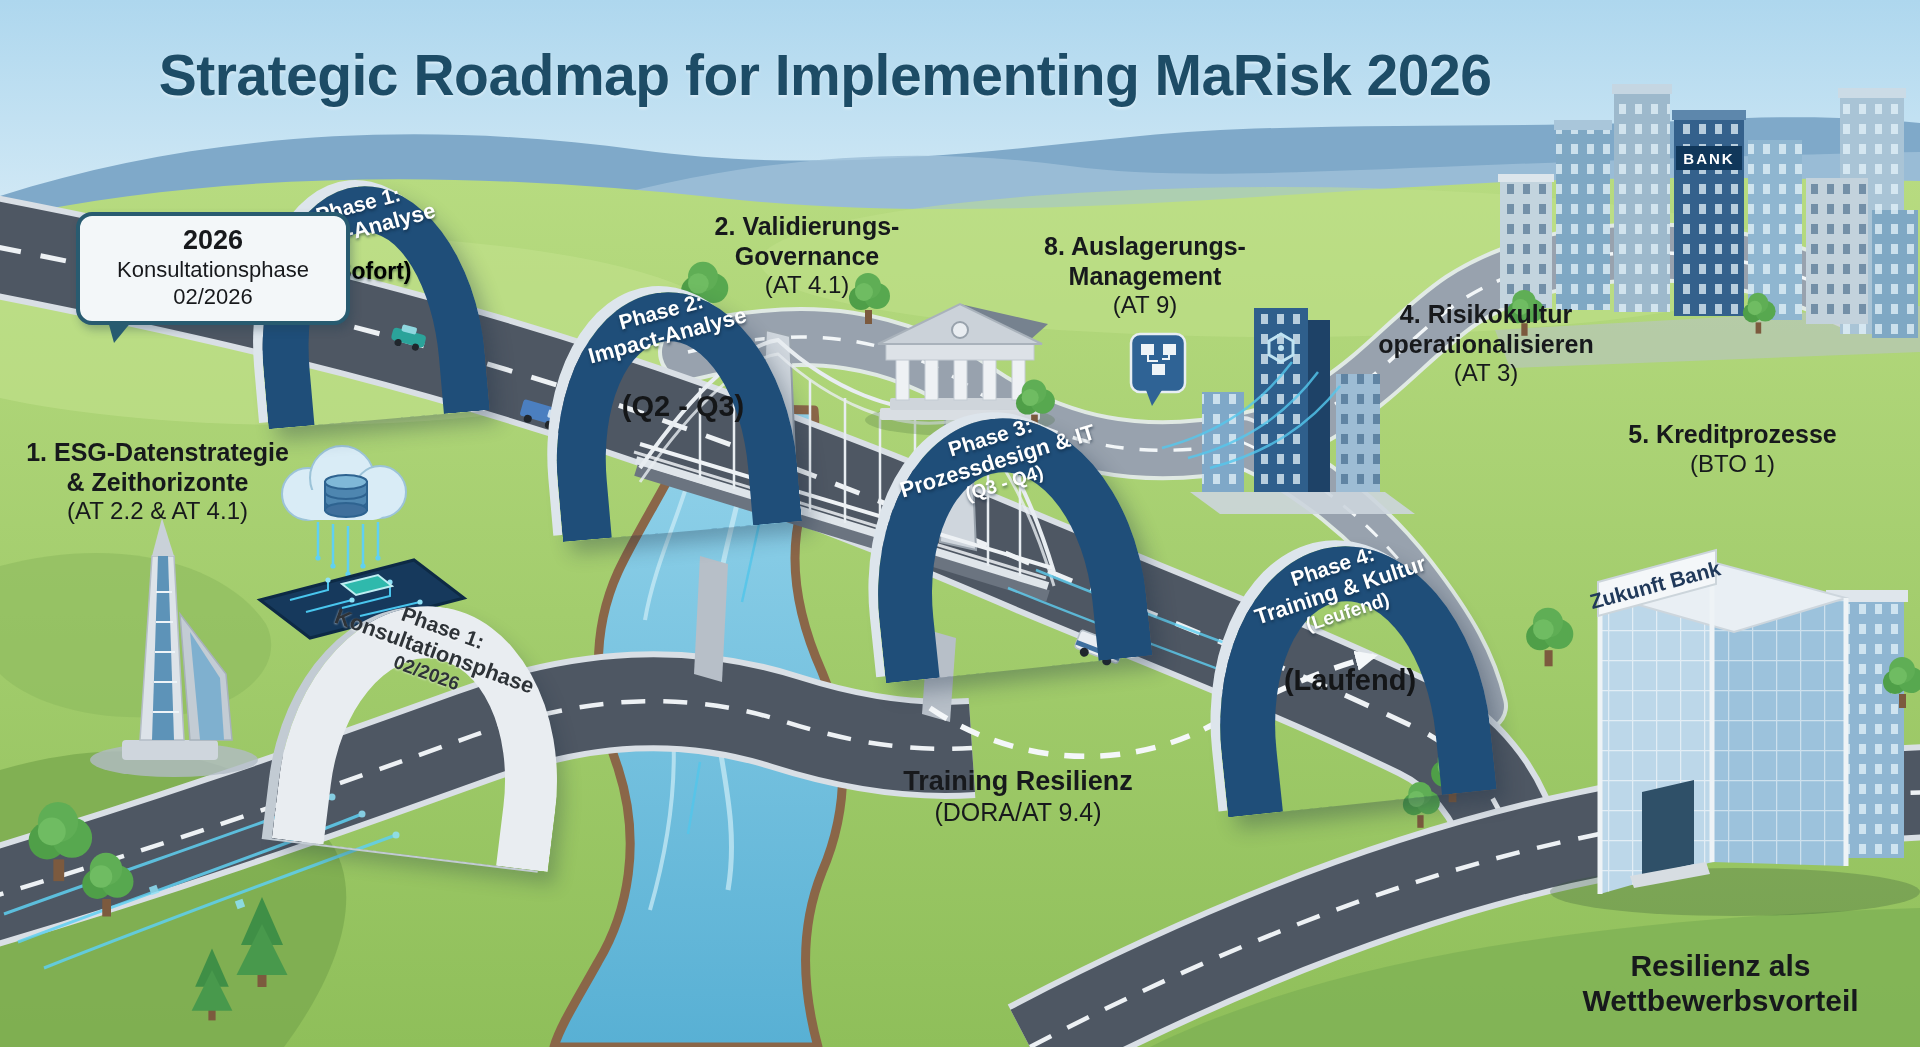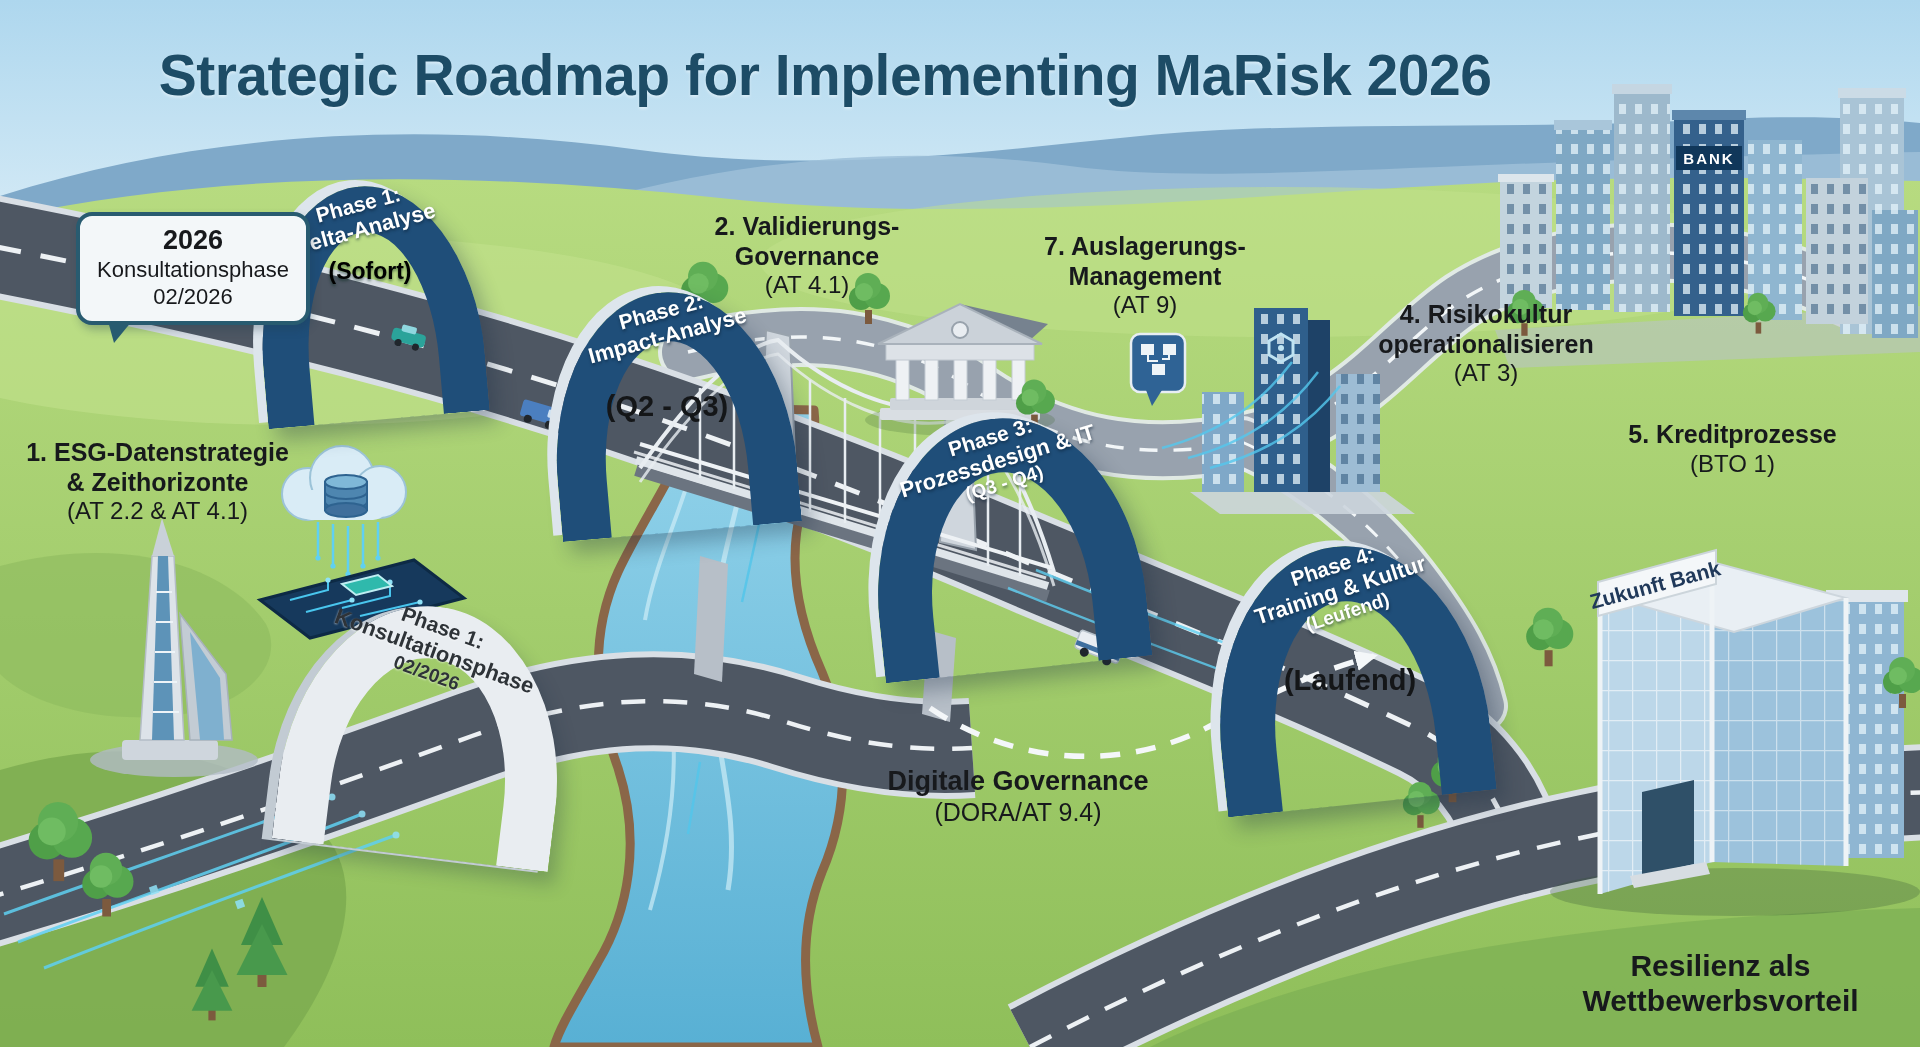--- a/index.html
+++ b/index.html
@@ -18,7 +18,7 @@
   .callout{
     position:absolute;left:76px;top:212px;width:226px;z-index:6;
     background:#f3f7f9;border:4px solid #285b70;border-radius:16px;
-    text-align:center;padding:8px 0 10px;box-shadow:3px 5px 9px rgba(30,60,80,0.3);
+    text-align:center;padding:8px 20px 10px;box-shadow:3px 5px 9px rgba(30,60,80,0.3);
     color:#17191c;line-height:1.22;
   }
   .callout .year{display:block;font-size:27px;font-weight:bold;}

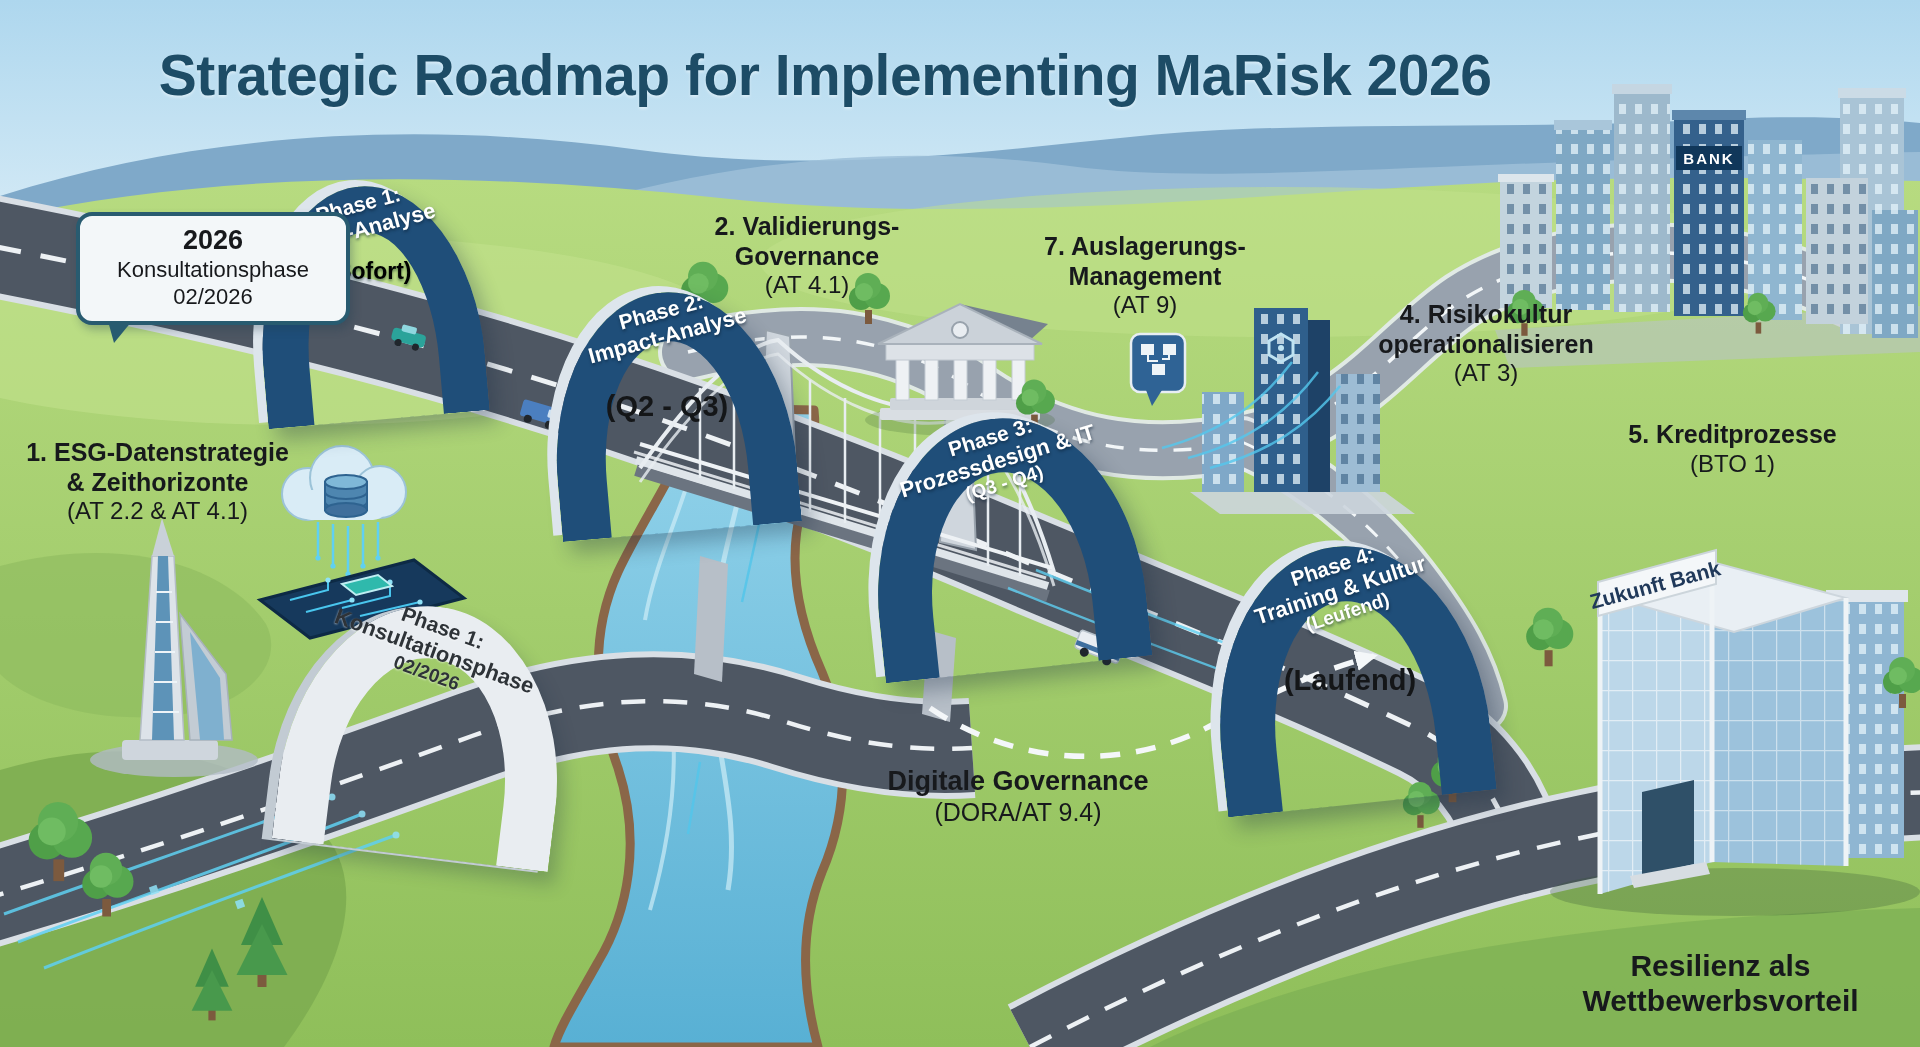--- a/index.html
+++ b/index.html
@@ -419,7 +419,7 @@
     <span class="rf">(AT 4.1)</span>
   </div>
   <div class="ws-label" style="left:1005px;top:232px;width:280px">
-    <span class="hd">7. Auslagerungs-</span>
+    <span class="hd">8. Auslagerungs-</span>
     <span class="hd">Management</span>
     <span class="rf">(AT 9)</span>
   </div>

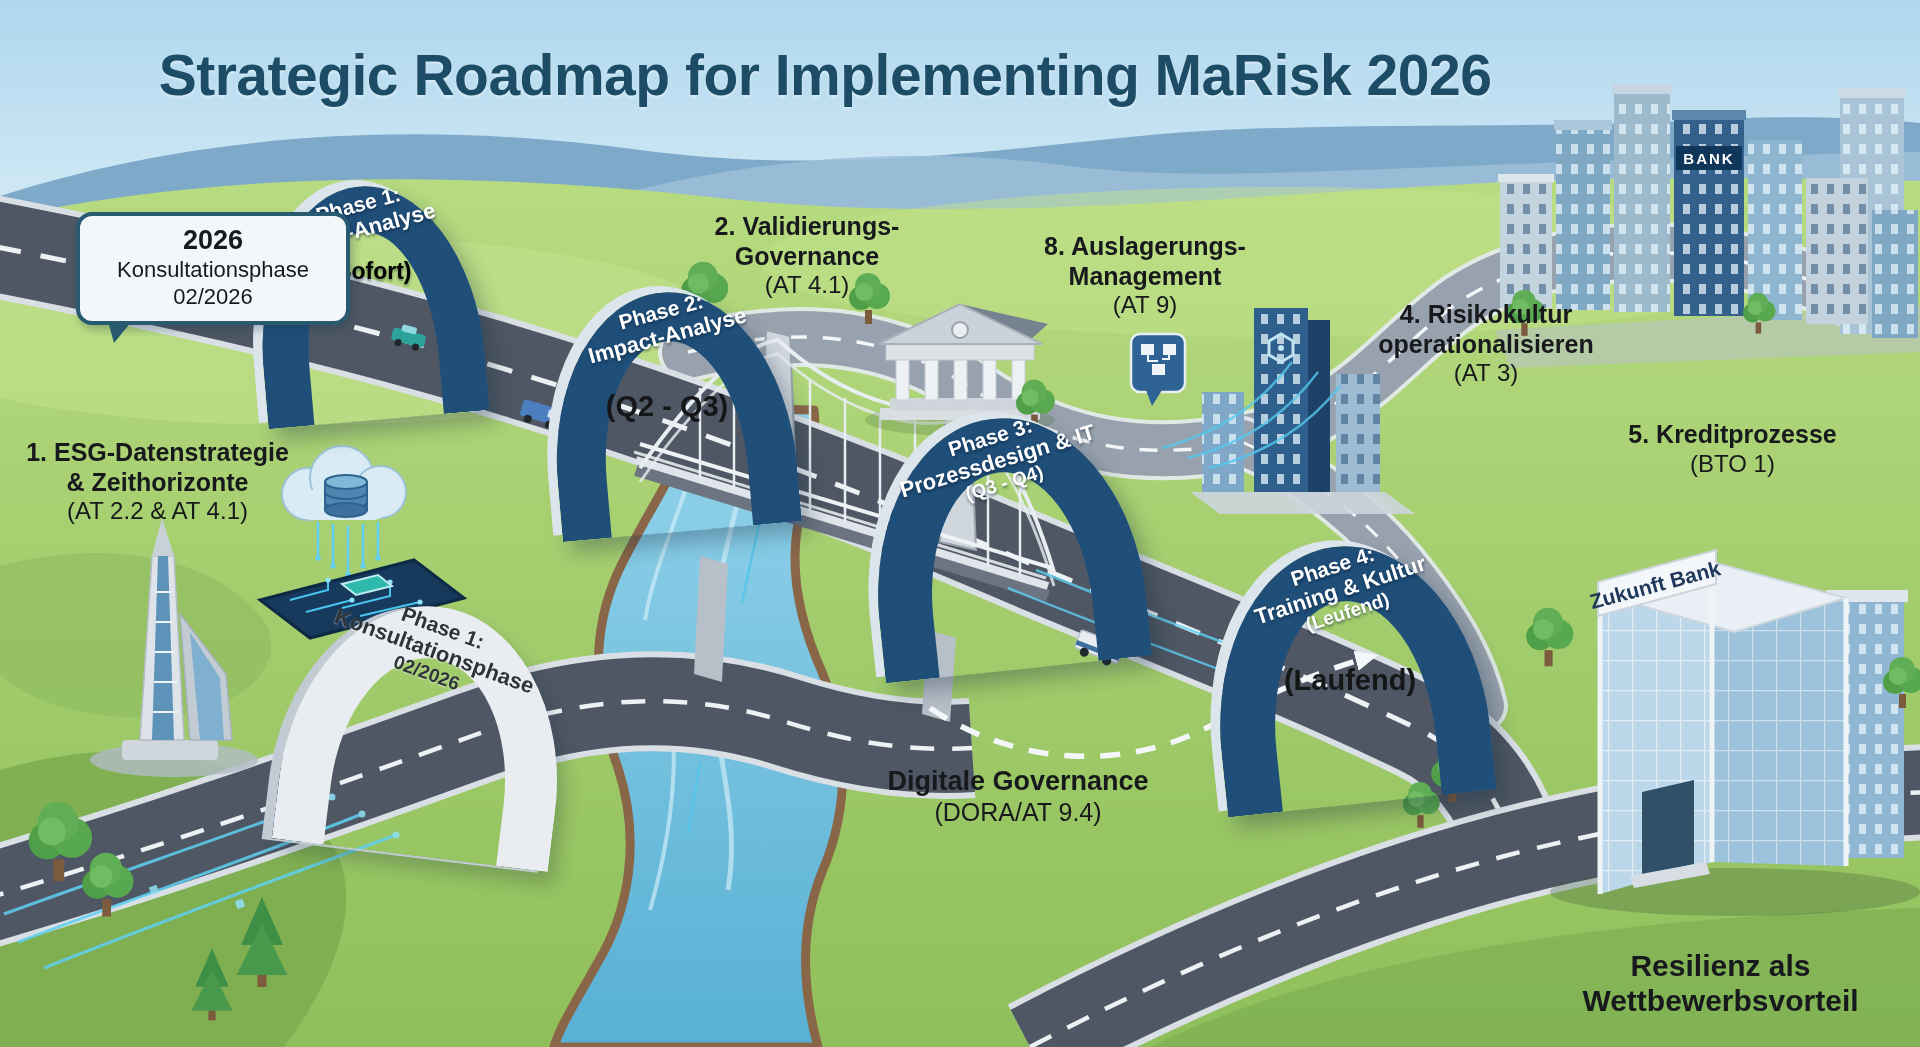--- a/index.html
+++ b/index.html
@@ -405,7 +405,7 @@
   </div>
 
   <div class="float-label light" style="left:304px;top:258px;width:132px">(Sofort)</div>
-  <div class="float-label dark" style="left:592px;top:390px;width:150px">(Q2 - Q3)</div>
+  <div class="float-label dark" style="left:608px;top:390px;width:150px">(Q2 - Q3)</div>
   <div class="float-label dark" style="left:1266px;top:664px;width:168px">(Laufend)</div>
 
   <div class="ws-label" style="left:0;top:438px;width:315px">

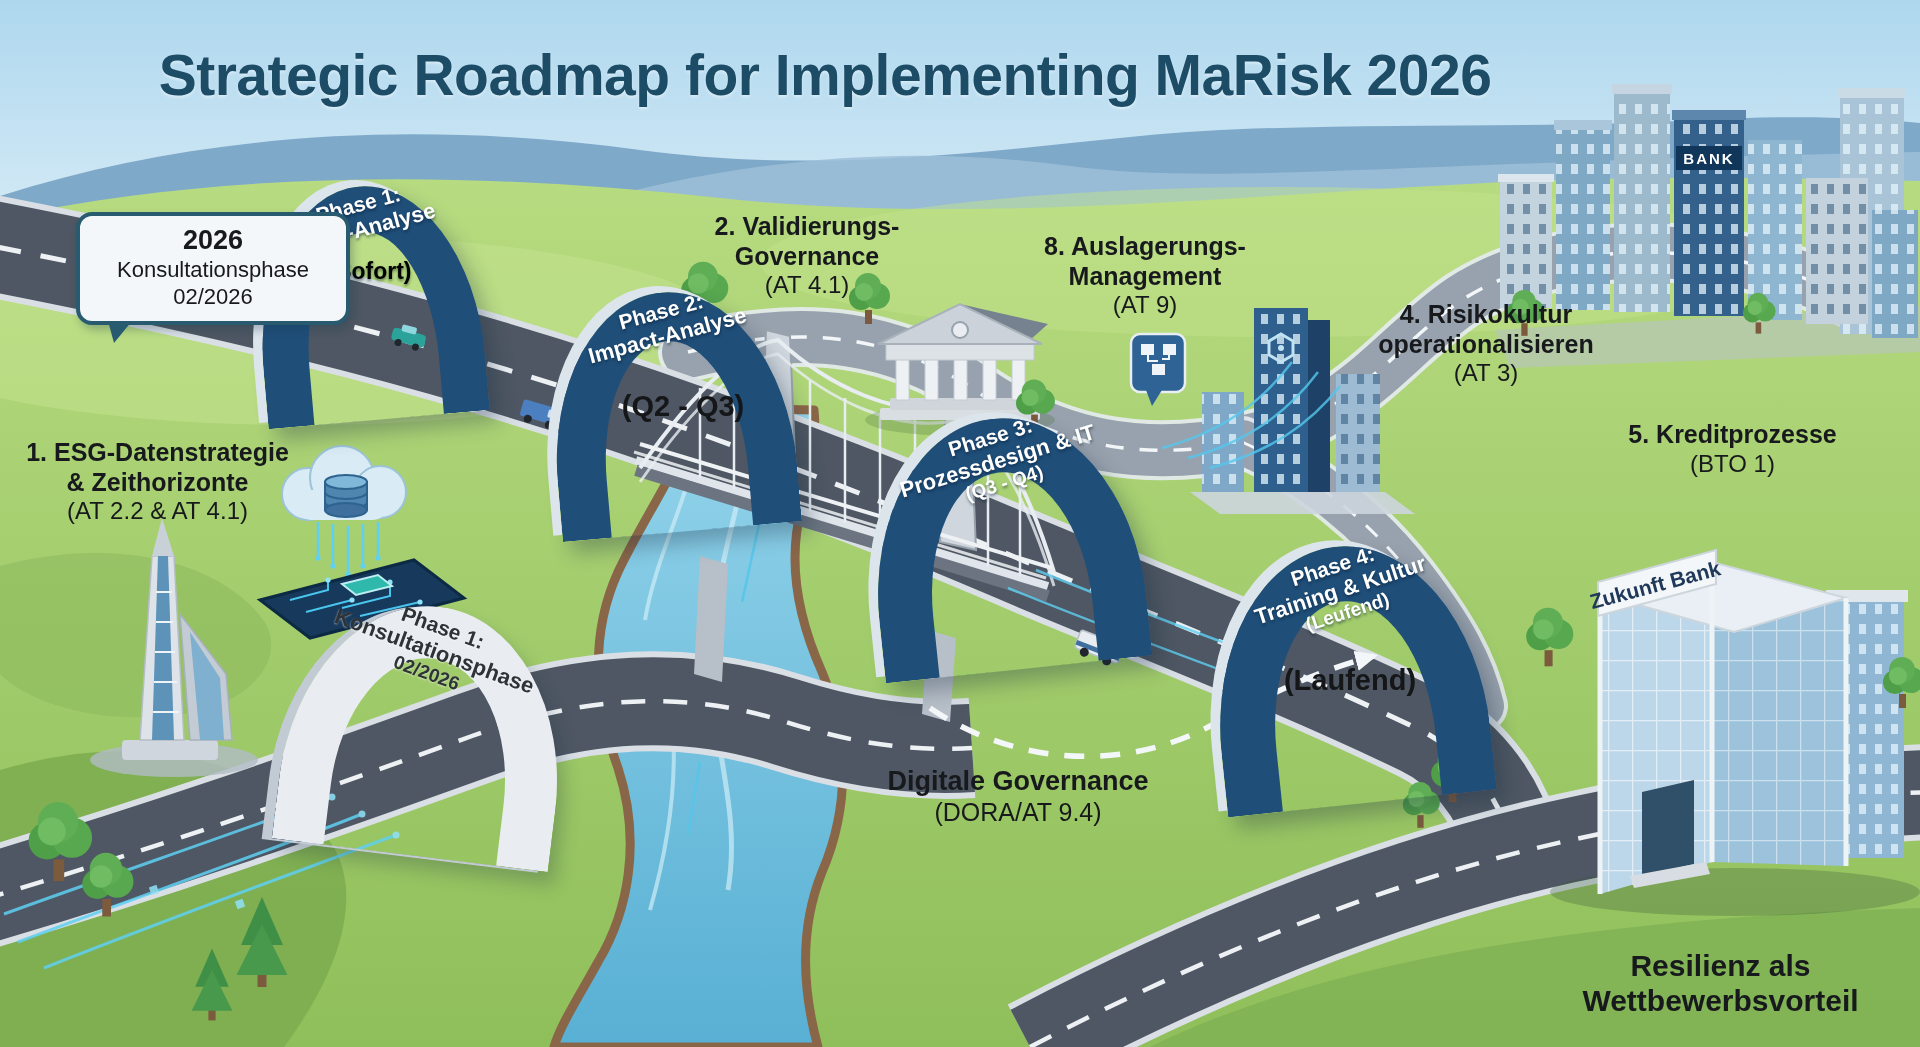--- a/index.html
+++ b/index.html
@@ -434,7 +434,7 @@
   </div>
 
   <div class="ws-label big" style="left:878px;top:766px;width:280px">
-    <span class="hd">Digitale Governance</span>
+    <span class="hd">Training Resilienz</span>
     <span class="rf">(DORA/AT 9.4)</span>
   </div>
   <div class="ws-label banner" style="left:1528px;top:948px;width:385px">

